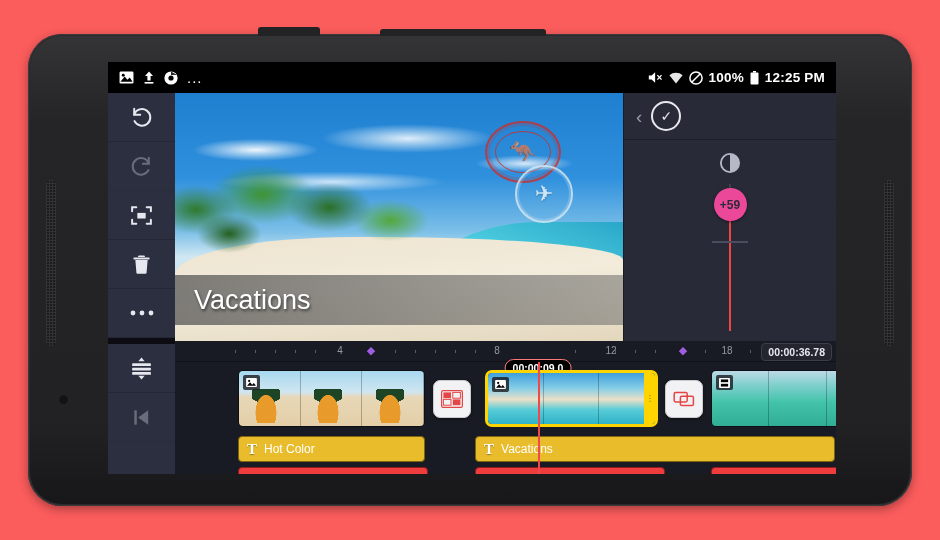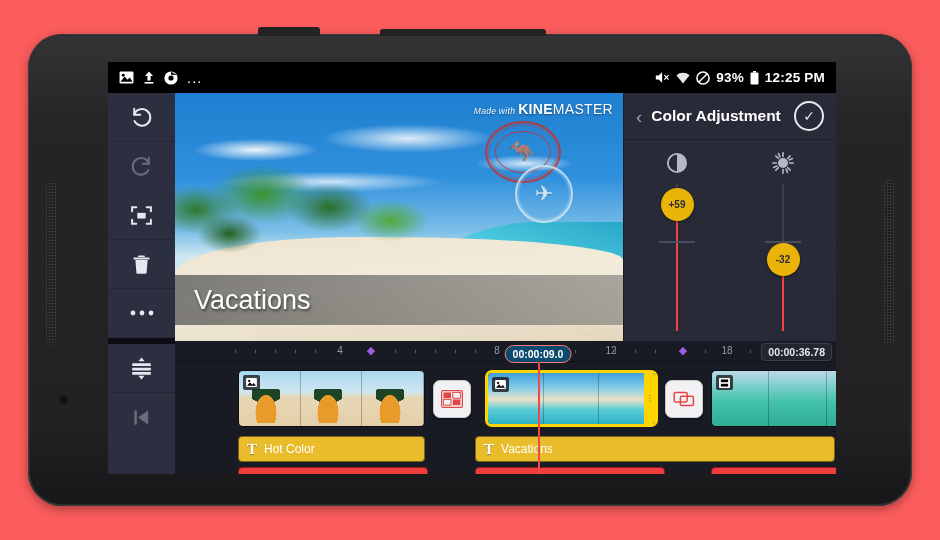--- a/index.html
+++ b/index.html
@@ -252,7 +252,7 @@
               <line x1="2.7" y1="11.3" x2="11.3" y2="2.7" stroke="#fff" stroke-width="1.5"></line>
             </svg>
         </span>
-        <span>93%</span>
+        <span>100%</span>
         <span class="sb-ico">
           <svg width="9" height="14" viewBox="0 0 9 14">
               <rect x="3" y="0" width="3" height="1.6" fill="#fff"></rect>

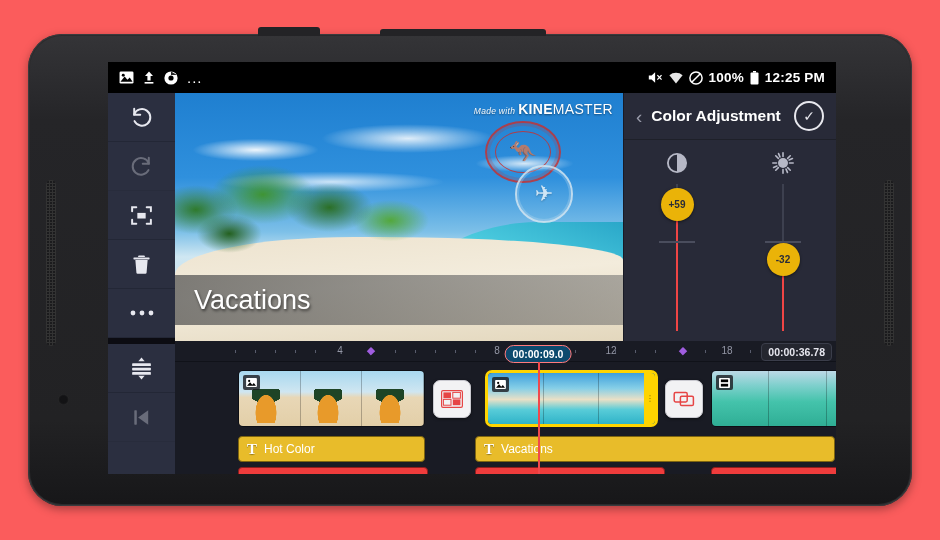--- a/index.html
+++ b/index.html
@@ -327,9 +327,6 @@
             <div id="prev-sand"></div>
             <div id="prev-trees"></div>
 
-            <div id="watermark">
-              <span class="wm-pre">Made with</span><span class="wm-k">KINE</span><span class="wm-m">MASTER</span>
-            </div>
 
             <div class="stamp" id="stamp-australia">
               <span id="kangaroo-icon">🦘</span>

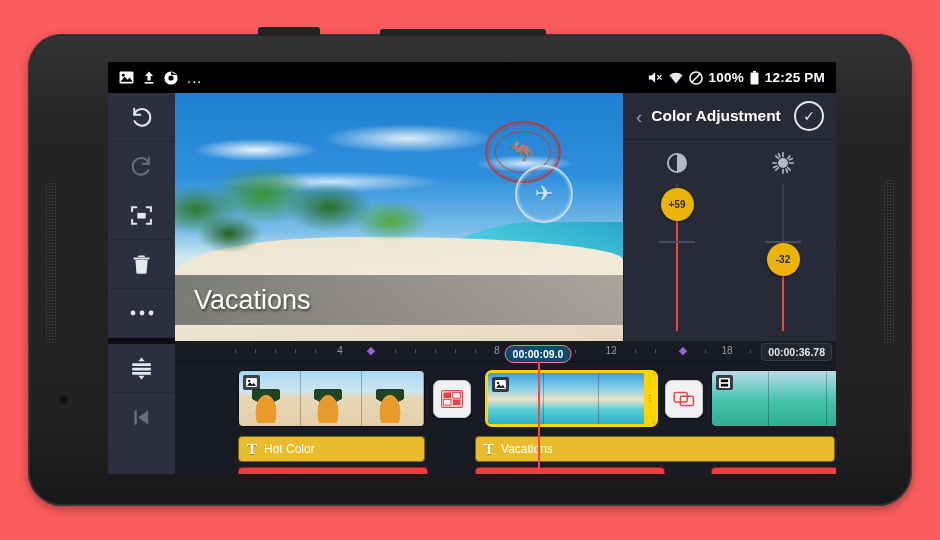--- a/index.html
+++ b/index.html
@@ -343,7 +343,6 @@
           <div id="right-panel">
             <div id="panel-head">
               <span id="panel-back-icon">‹</span>
-              <span id="panel-title">Color Adjustment</span>
               <span id="panel-confirm">✓</span>
             </div>
 

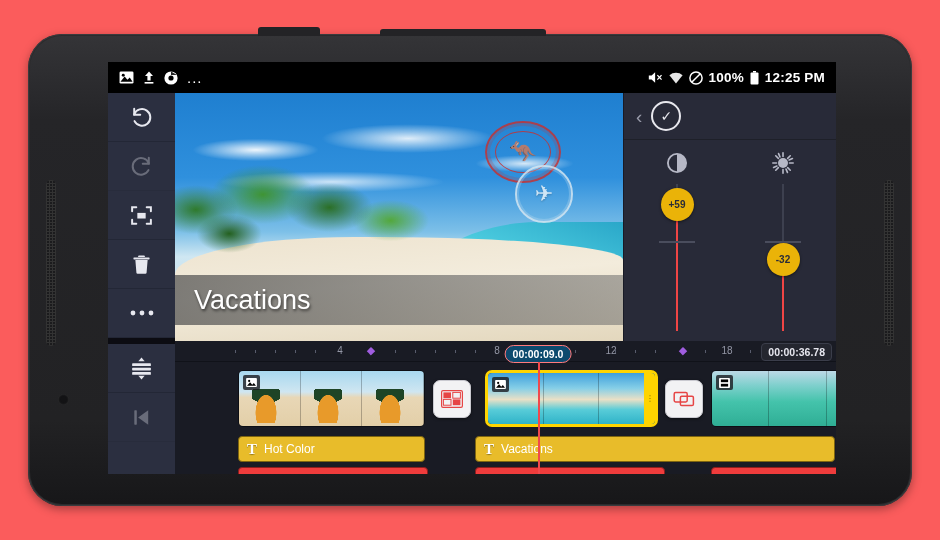--- a/index.html
+++ b/index.html
@@ -134,7 +134,7 @@
   .slider-fill  { position:absolute; width:2.5px; background:#f04545; bottom:10px; }
   .slider-notch { position:absolute; width:36px; height:2px; background:#4a4d5d; }
   .slider-knob { position:absolute; width:33px; height:33px; border-radius:50%;
-       background:#eab308; color:#2a2c38; font-size:10px; font-weight:bold;
+       background:#ec4899; color:#2a2c38; font-size:12px; font-weight:bold;
        display:flex; align-items:center; justify-content:center;
        box-shadow:0 1px 3px rgba(0,0,0,.5); }
 

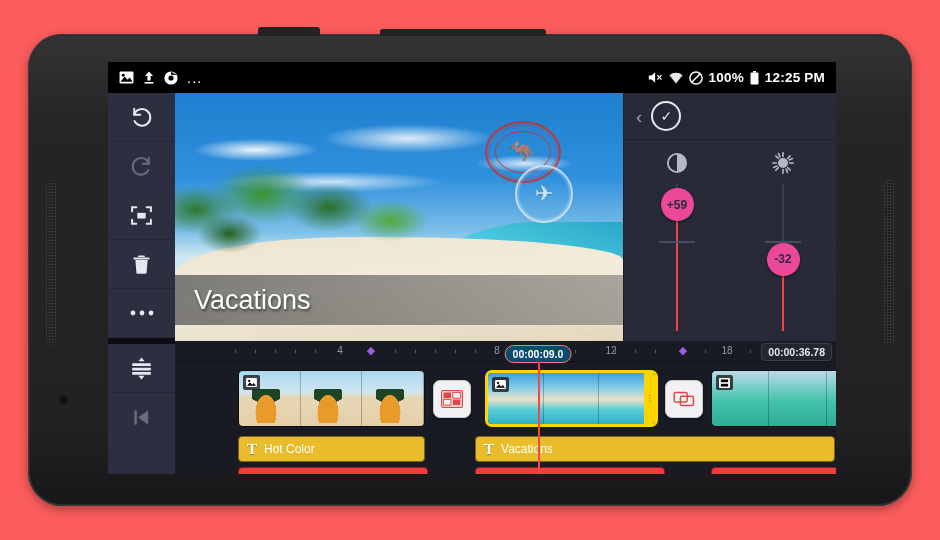--- a/index.html
+++ b/index.html
@@ -362,22 +362,6 @@
                 <div class="slider-knob" style="top:calc(35% - 22px);">+59</div>
               </div>
 
-              <div class="slider-col">
-                <span class="slider-icon">
-                  <svg width="26" height="26" viewBox="0 0 24 24">
-                    <circle cx="12" cy="12" r="4.6" fill="#b6b8c6"></circle>
-                    <g stroke="#b6b8c6" stroke-width="1.5" stroke-linecap="round">
-                      <path d="M12 2.6v3.4M12 18v3.4M2.6 12h3.4M18 12h3.4"></path>
-                      <path d="M5.3 5.3l2.4 2.4M16.3 16.3l2.4 2.4M18.7 5.3l-2.4 2.4M7.7 16.3l-2.4 2.4"></path>
-                      <path d="M7.9 3.3l1.3 3.1M14.8 17.6l1.3 3.1M3.3 16.1l3.1-1.3M17.6 9.2l3.1-1.3"></path>
-                    </g>
-                  </svg>
-                </span>
-                <div class="slider-track"></div>
-                <div class="slider-fill" style="top:62%;"></div>
-                <div class="slider-notch" style="top:50%;"></div>
-                <div class="slider-knob" style="top:calc(62% - 22px);">-32</div>
-              </div>
 
             </div>
           </div>

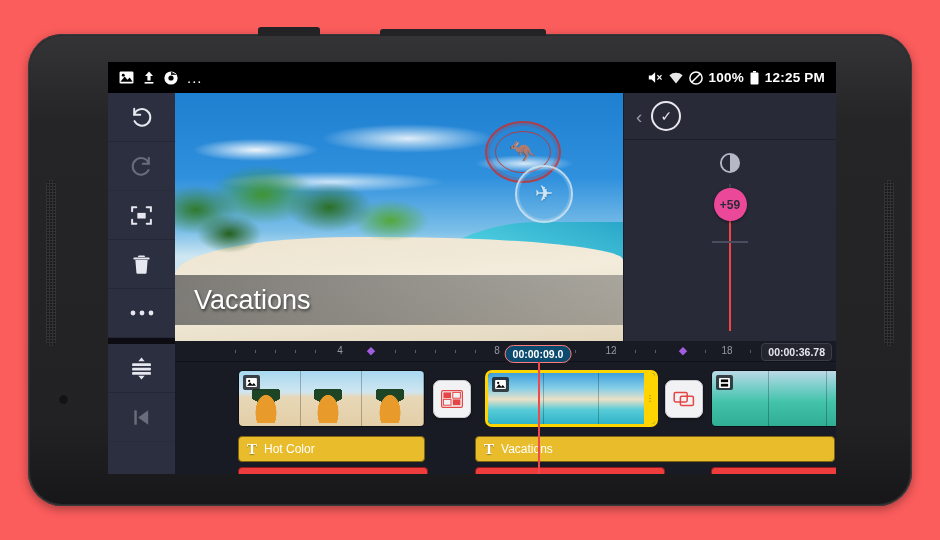--- a/index.html
+++ b/index.html
@@ -146,7 +146,7 @@
                 transform:translateX(-50%); }
   .ruler-marker { position:absolute; top:4px; color:#a05de0; font-size:11px;
                   transform:translateX(-50%); line-height:1;}
-  #current-time { position:absolute; top:4px; background:#0c4a6e; color:#fff;
+  #current-time { position:absolute; top:18px; background:#000000; color:#fff;
        font-size:10.5px; font-weight:bold; padding:2px 7px; border-radius:9px;
        transform:translateX(-50%); white-space:nowrap;
        border:1px solid #ff7a7d;}

